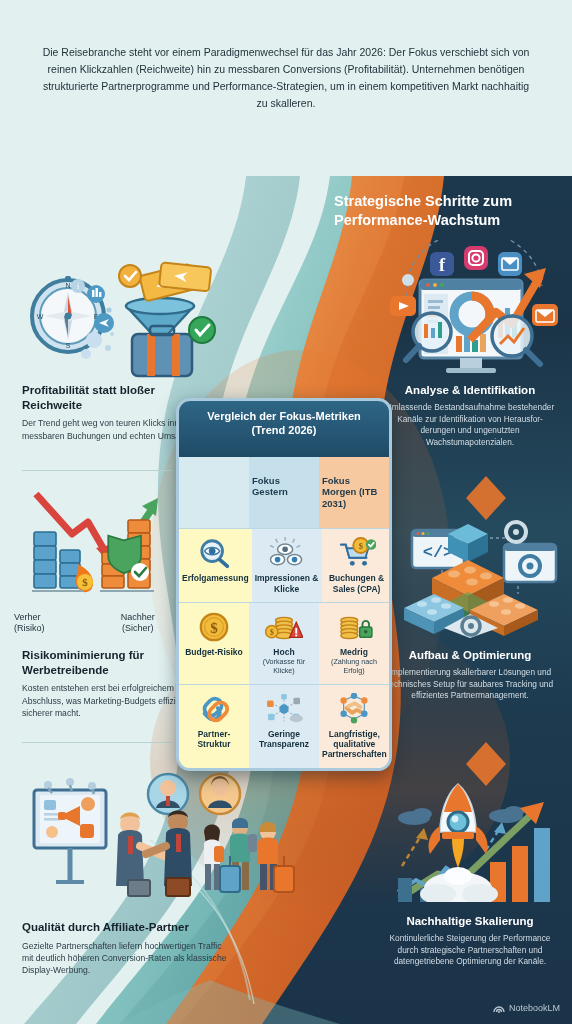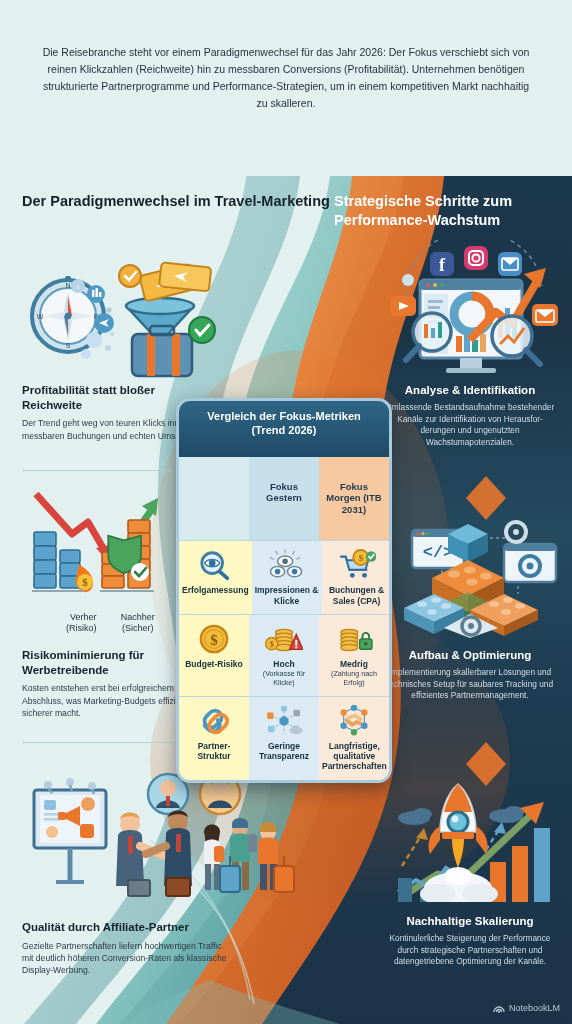--- a/index.html
+++ b/index.html
@@ -177,7 +177,6 @@
     <div class="subtitle">Die Reisebranche steht vor einem Paradigmenwechsel für das Jahr 2026: Der Fokus verschiebt sich von reinen Klickzahlen (Reichweite) hin zu messbaren Conversions (Profitabilität). Unternehmen benötigen strukturierte Partnerprogramme und Performance-Strategien, um in einem kompetitiven Markt nachhaitig zu skalleren.</div>
   </div>
 
-  <div class="sec-head left">Der Paradigmenwechsel im Travel-Marketing</div>
   <div class="sec-head right">Strategische Schritte zum Performance-Wachstum</div>
 
   <svg class="ill" style="left:16px; top:238px; width:210px; height:140px;" viewBox="0 0 210 140">

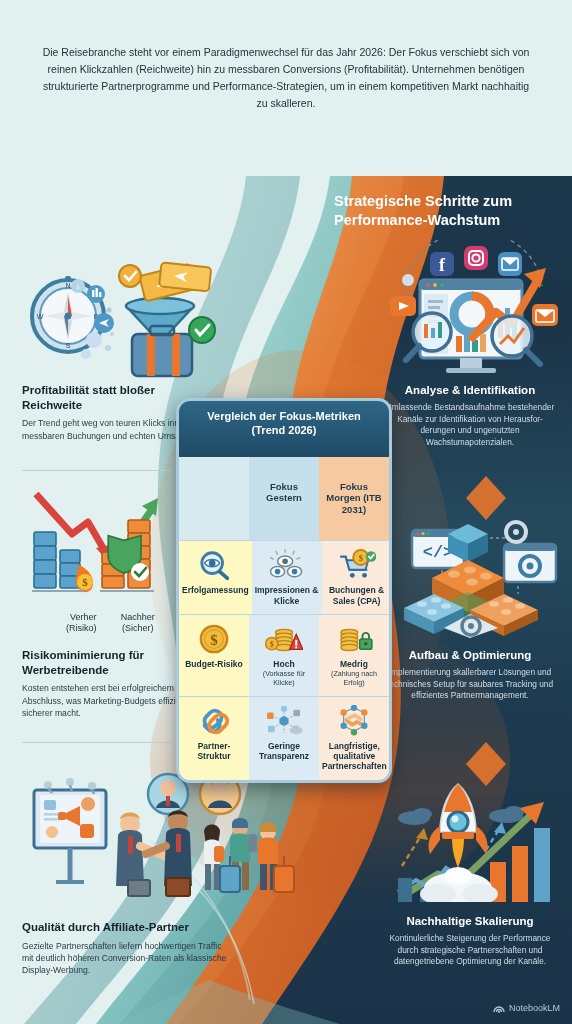--- a/index.html
+++ b/index.html
@@ -63,8 +63,8 @@
   }
   .card-colhead{ display:flex; }
   .card-colhead > div{
-    font-size:9.5px; font-weight:bold; text-align:center; line-height:1.25;
-    padding:24px 3px; color:#1e3a4c;
+    font-size:9.5px; font-weight:bold; text-align:left; line-height:1.25;
+    padding:18px 3px; color:#1e3a4c;
   }
   .ch-a{ flex:0 0 33.33%; background:#d7eaf0; }
   .ch-b{ flex:0 0 33.33%; background:#c5dfeb; }

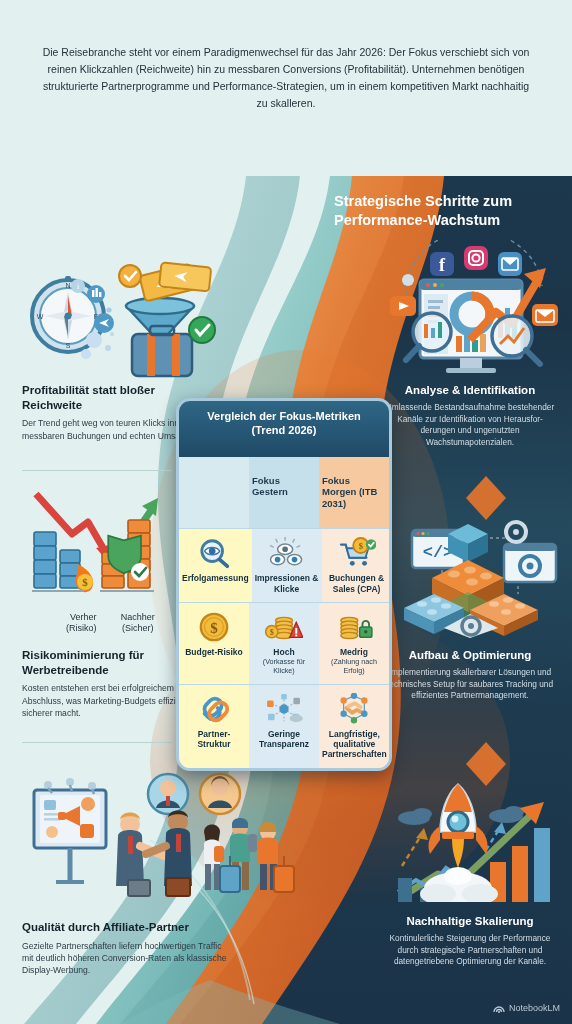--- a/index.html
+++ b/index.html
@@ -284,7 +284,7 @@
   </svg>
 
   <div style="position:absolute; left:14px; top:612px; width:165px; display:flex; z-index:6;">
-    <div style="flex:1; text-align:right; font-size:9px; color:#1d2c36; line-height:1.25;">
+    <div style="flex:1; text-align:left; font-size:9px; color:#1d2c36; line-height:1.25;">
       <div>Verher</div>
       <div>(Risiko)</div>
     </div>

